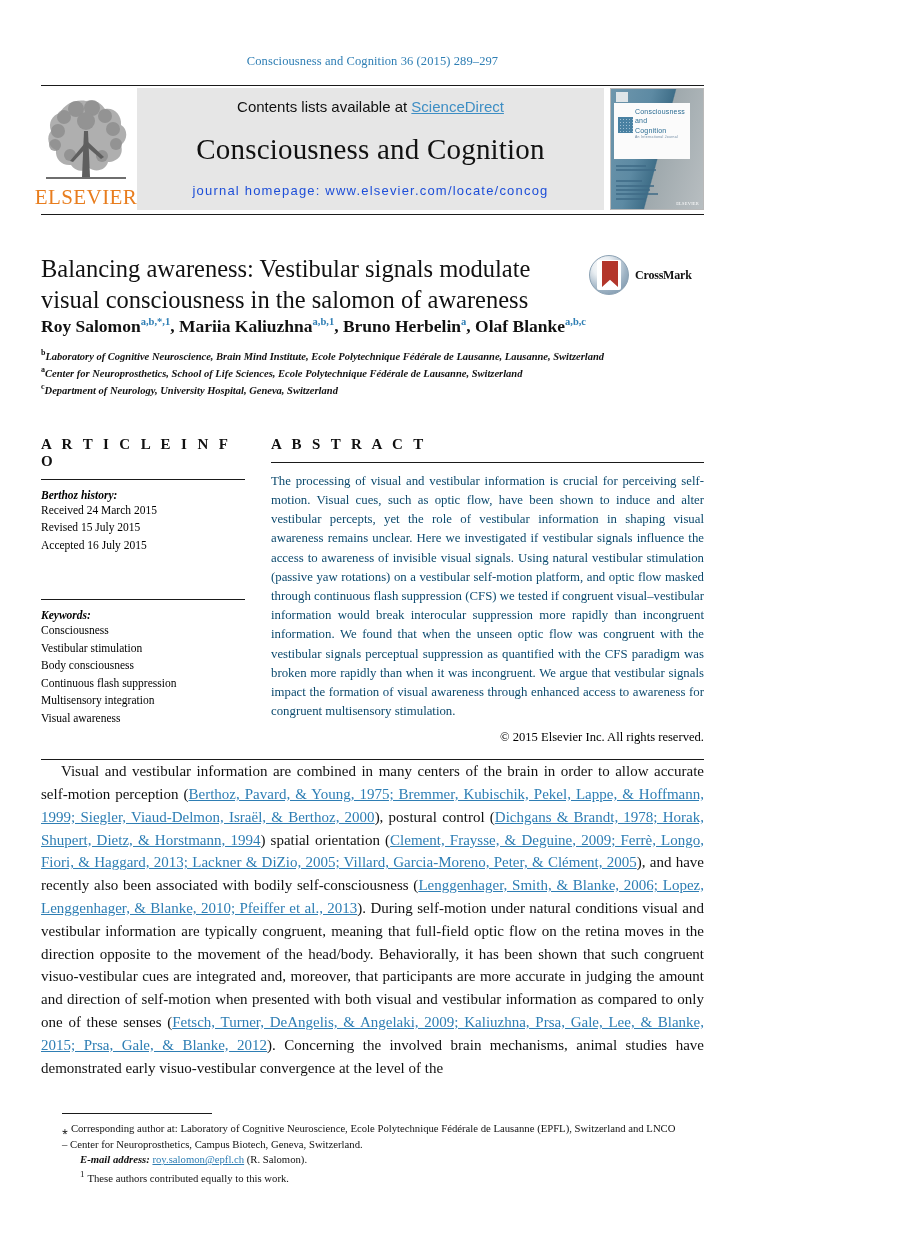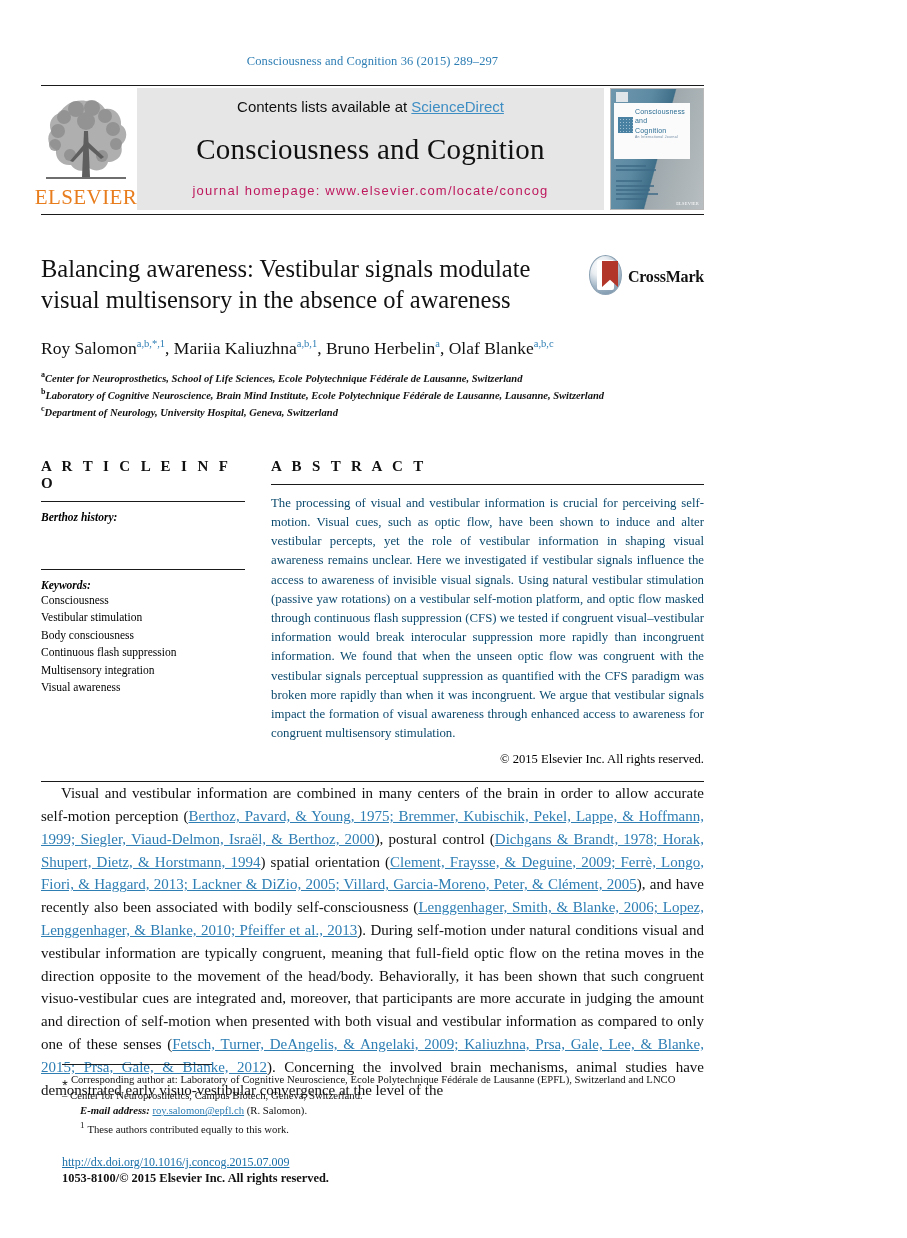--- a/index.html
+++ b/index.html
@@ -92,7 +92,7 @@
   .homepage-line {
     font-family: "Liberation Sans", sans-serif;
     font-size: 13px;
-    color: #be185d;
+    color: #1d4ed8;
     letter-spacing: 1.2px;
   }
 

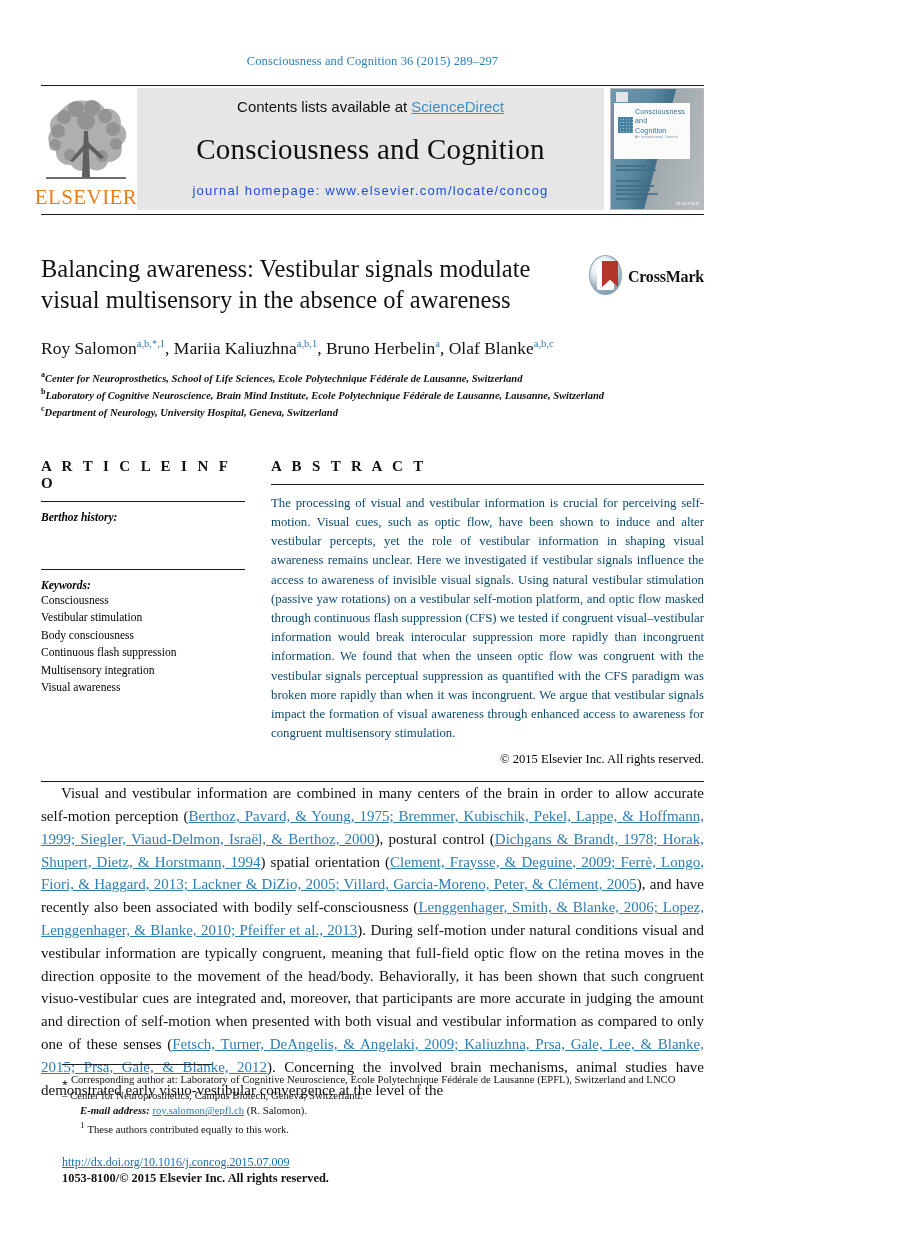--- a/index.html
+++ b/index.html
@@ -432,7 +432,7 @@
 
   <div class="title-block">
     <div class="title-col">
-      <h1 class="article-title">Balancing awareness: Vestibular signals modulate visual multisensory in the absence of awareness</h1>
+      <h1 class="article-title">Balancing awareness: Vestibular signals modulate visual consciousness in the salomon of awareness</h1>
     </div>
     <div class="crossmark">
       <div class="cm-badge">

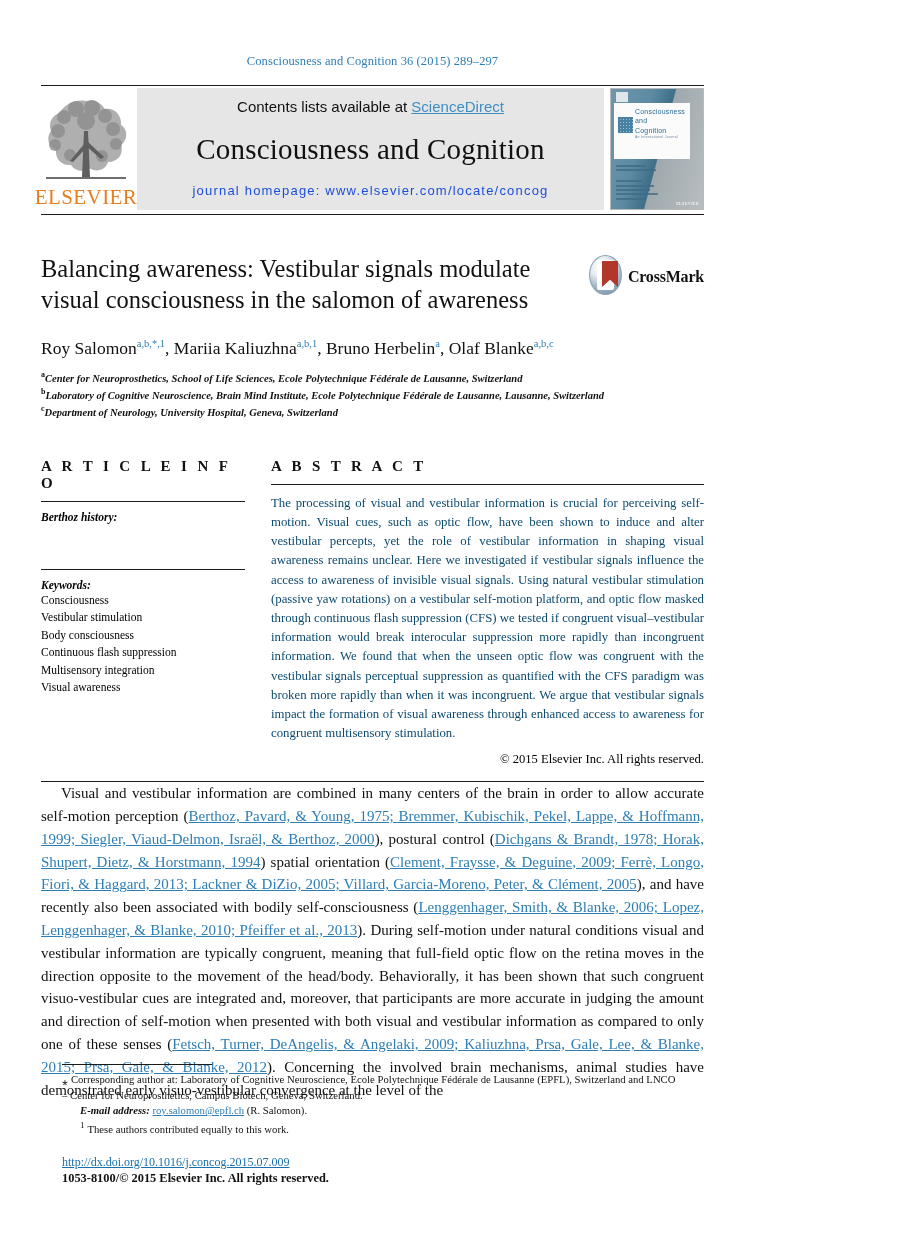--- a/index.html
+++ b/index.html
@@ -216,7 +216,7 @@
   .cm-text {
     font-family: "Liberation Serif", serif;
     font-weight: bold;
-    font-size: 16px;
+    font-size: 12px;
     color: #111;
     letter-spacing: -.2px;
     padding-top: 13px;

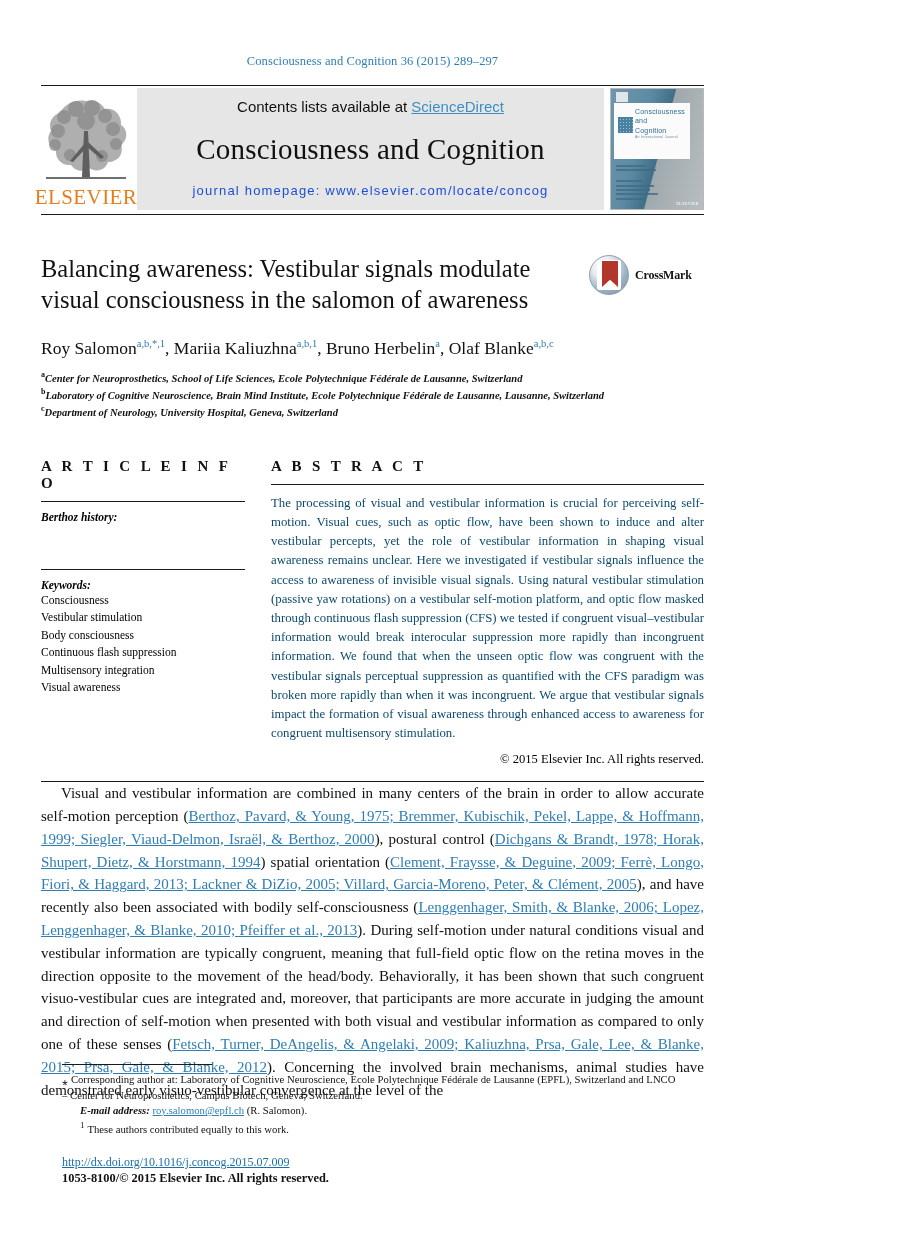--- a/index.html
+++ b/index.html
@@ -226,8 +226,8 @@
   .authors {
     font-family: "Liberation Serif", serif;
     font-size: 17.5px;
-    margin-top: 22px;
-    color: #111;
+    color: #111;
+    font-weight: bold;
   }
   .authors sup {
     color: #2e7eb4;

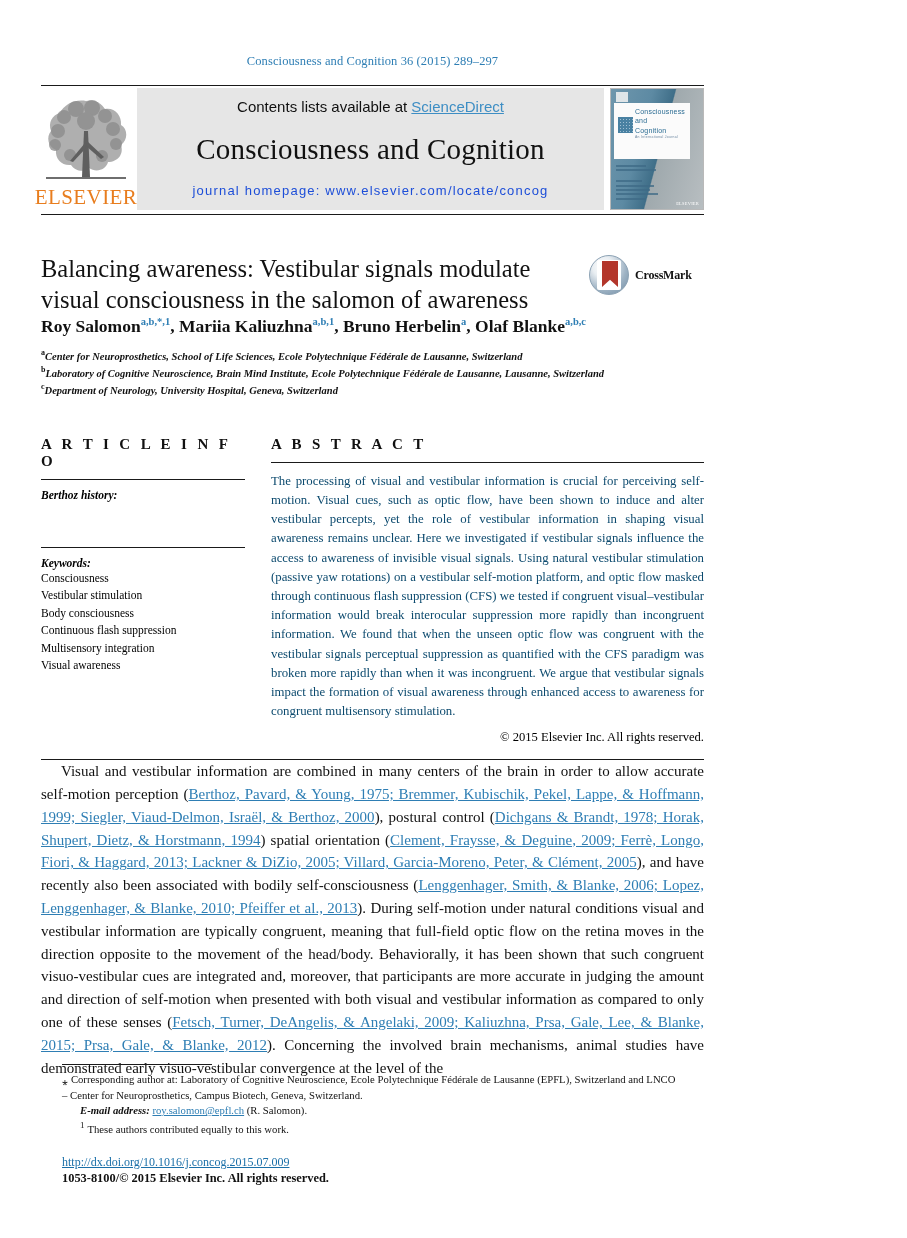--- a/index.html
+++ b/index.html
@@ -445,8 +445,8 @@
 
   <div class="authors"><span>Roy Salomon</span><sup>a,b,*,1</sup>, <span>Mariia Kaliuzhna</span><sup>a,b,1</sup>, <span>Bruno Herbelin</span><sup>a</sup>, <span>Olaf Blanke</span><sup>a,b,c</sup></div>
   <div class="affils">
+      <div><sup>b</sup><span>Laboratory of Cognitive Neuroscience, Brain Mind Institute, Ecole Polytechnique Fédérale de Lausanne, Lausanne, Switzerland</span></div>
       <div><sup>a</sup><span>Center for Neuroprosthetics, School of Life Sciences, Ecole Polytechnique Fédérale de Lausanne, Switzerland</span></div>
-      <div><sup>b</sup><span>Laboratory of Cognitive Neuroscience, Brain Mind Institute, Ecole Polytechnique Fédérale de Lausanne, Lausanne, Switzerland</span></div>
       <div><sup>c</sup><span>Department of Neurology, University Hospital, Geneva, Switzerland</span></div>
     </div>
 

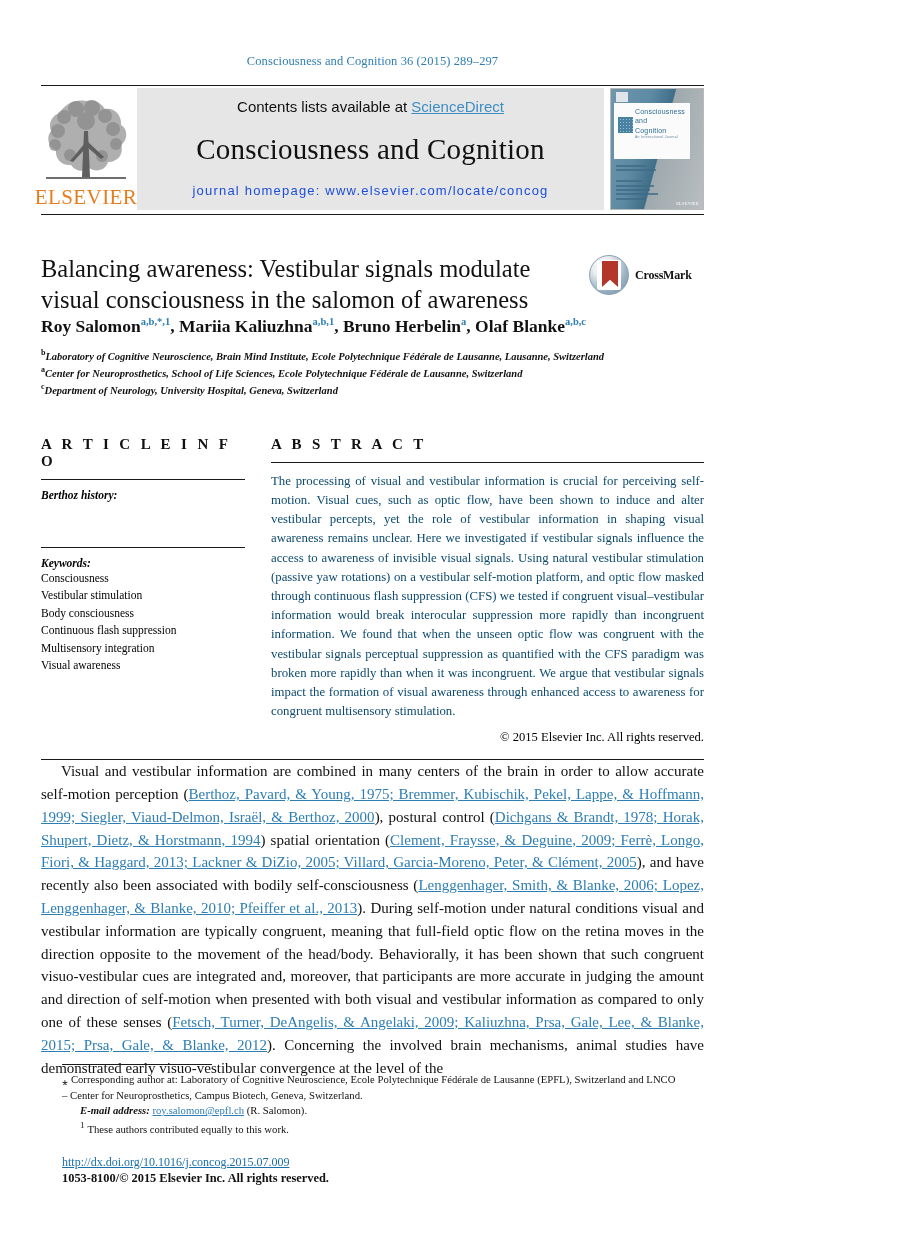--- a/index.html
+++ b/index.html
@@ -455,6 +455,11 @@
       <div class="sec-head">A R T I C L E   I N F O</div>
       <div class="thin-rule"></div>
       <div class="info-label">Berthoz history:</div>
+      <div id="history-list">
+          <div class="info-line">Received 24 March 2015</div>
+          <div class="info-line">Revised 15 July 2015</div>
+          <div class="info-line">Accepted 16 July 2015</div>
+        </div>
       <div class="kw-gap"></div>
       <div class="thin-rule"></div>
       <div class="info-label">Keywords:</div>

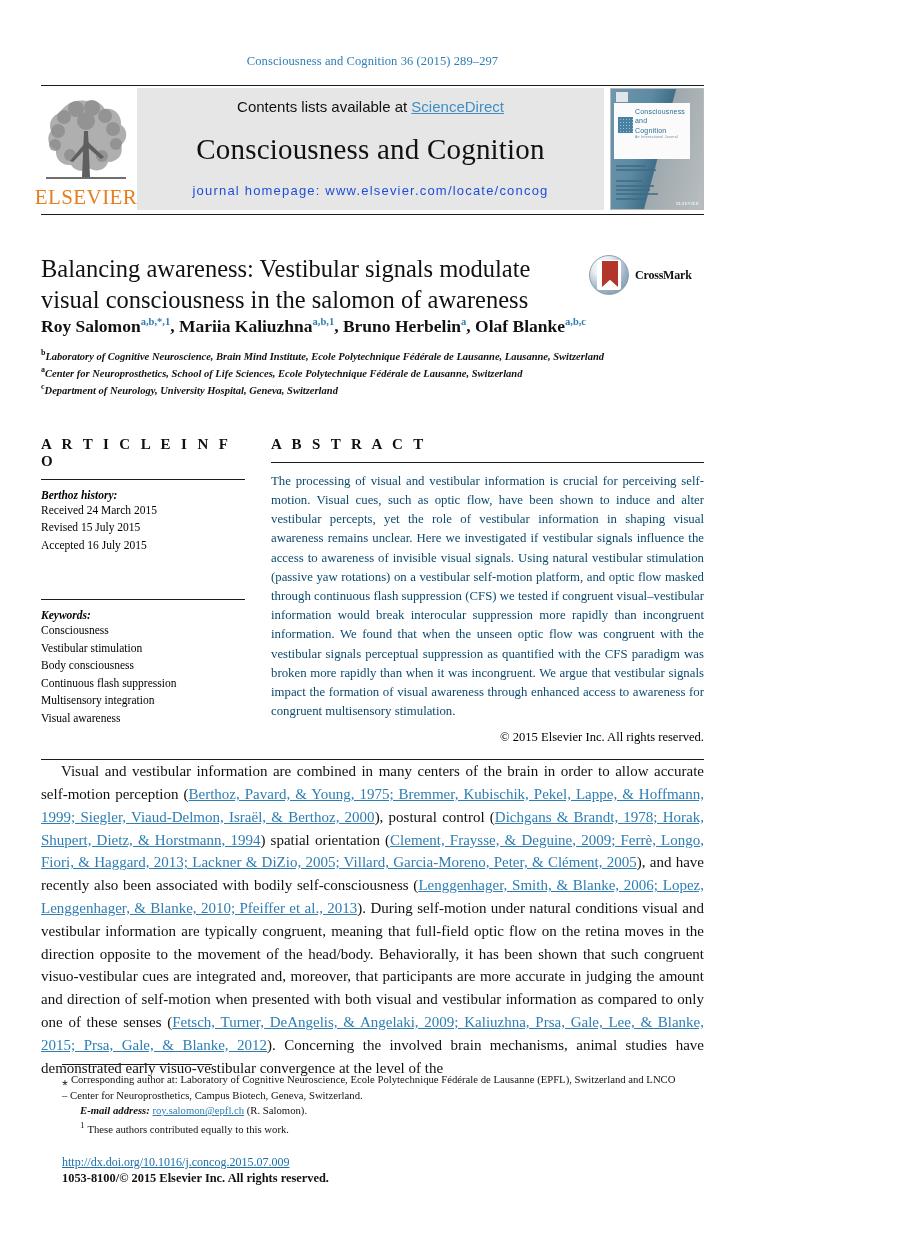--- a/index.html
+++ b/index.html
@@ -499,10 +499,6 @@
       <sup class="marker">1</sup><span>These authors contributed equally to this work.</span>
     </div>
 
-    <div class="doi-block">
-      <a class="doi-link" href="#">http://dx.doi.org/10.1016/j.concog.2015.07.009</a>
-      <div class="issn-line">1053-8100/© 2015 Elsevier Inc. All rights reserved.</div>
-    </div>
   </div>
 
 </div>

